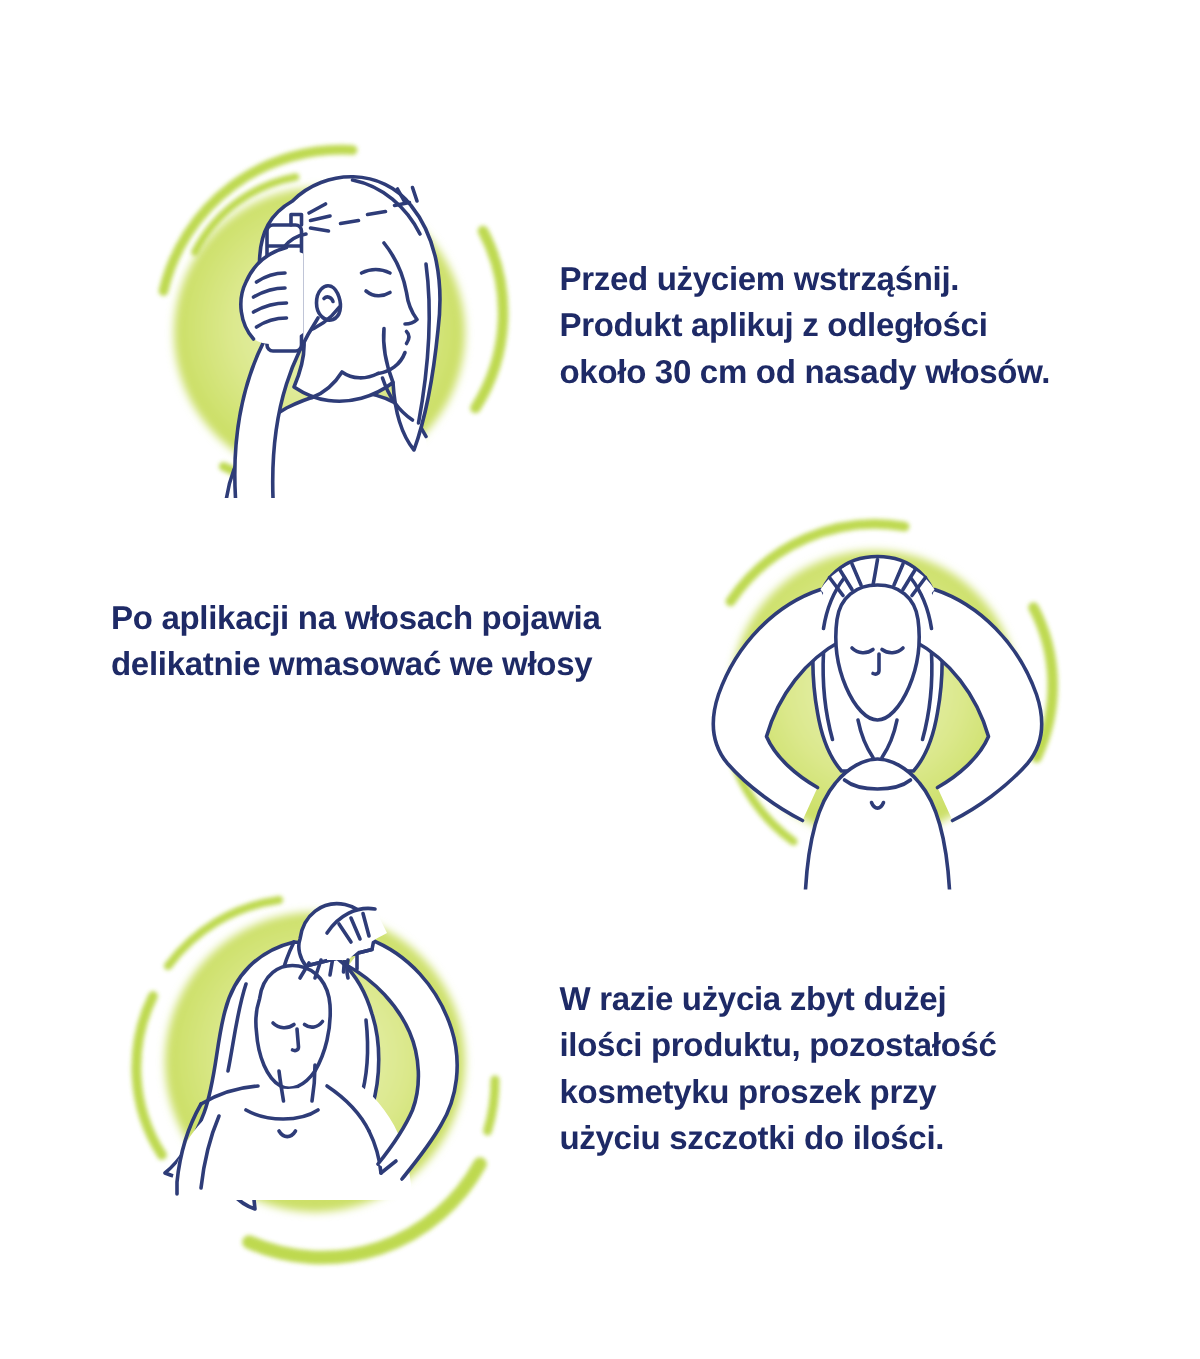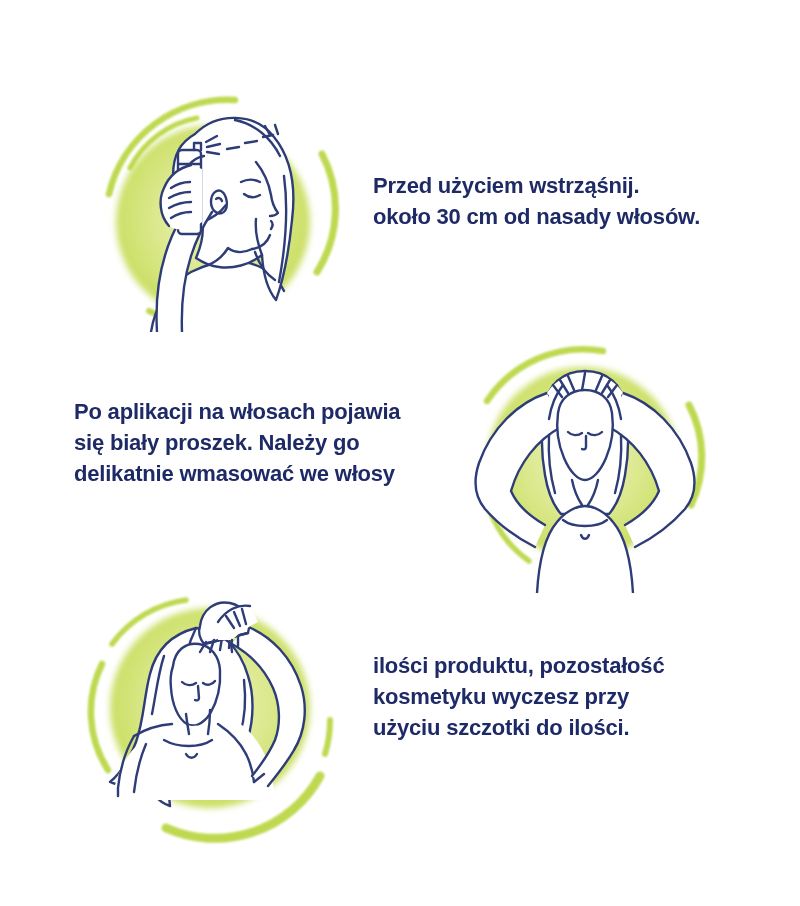--- a/index.html
+++ b/index.html
@@ -105,6 +105,7 @@
     </figure>
     <div class="step-text text-1">
       <div>Przed użyciem wstrząśnij.</div>
+      <div>Produkt aplikuj z odległości</div>
       <div>około 30 cm od nasady włosów.</div>
     </div>
   </section>

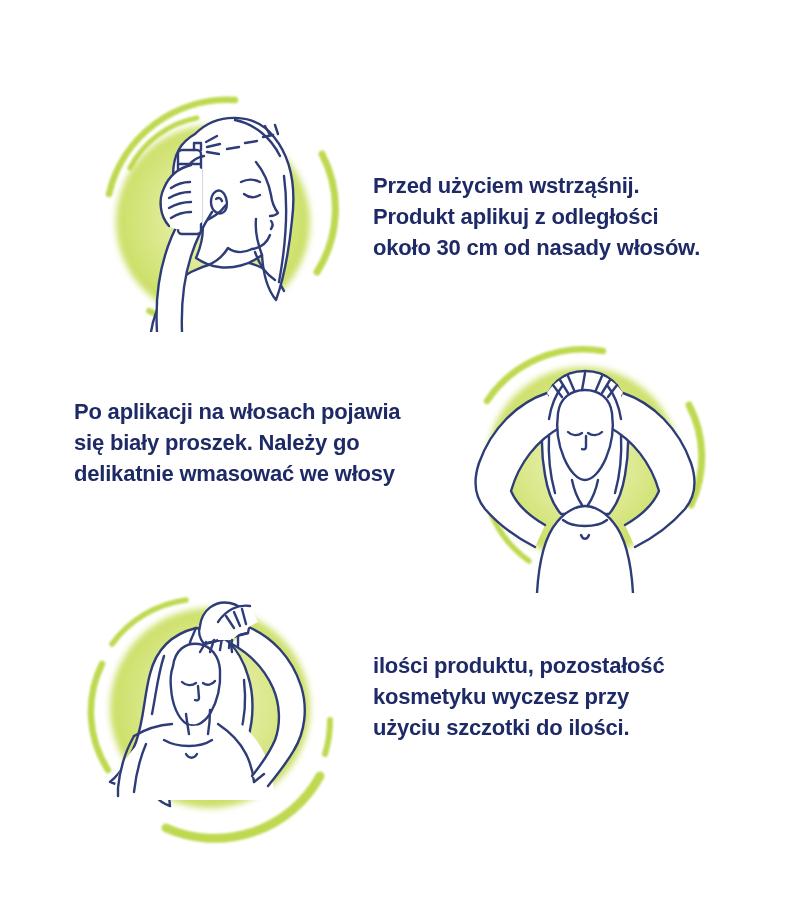--- a/index.html
+++ b/index.html
@@ -113,7 +113,6 @@
   <section>
     <div class="step-text text-2">
       <div>Po aplikacji na włosach pojawia</div>
-      <div>się biały proszek. Należy go</div>
       <div>delikatnie wmasować we włosy</div>
     </div>
     <figure class="illo illo-2">

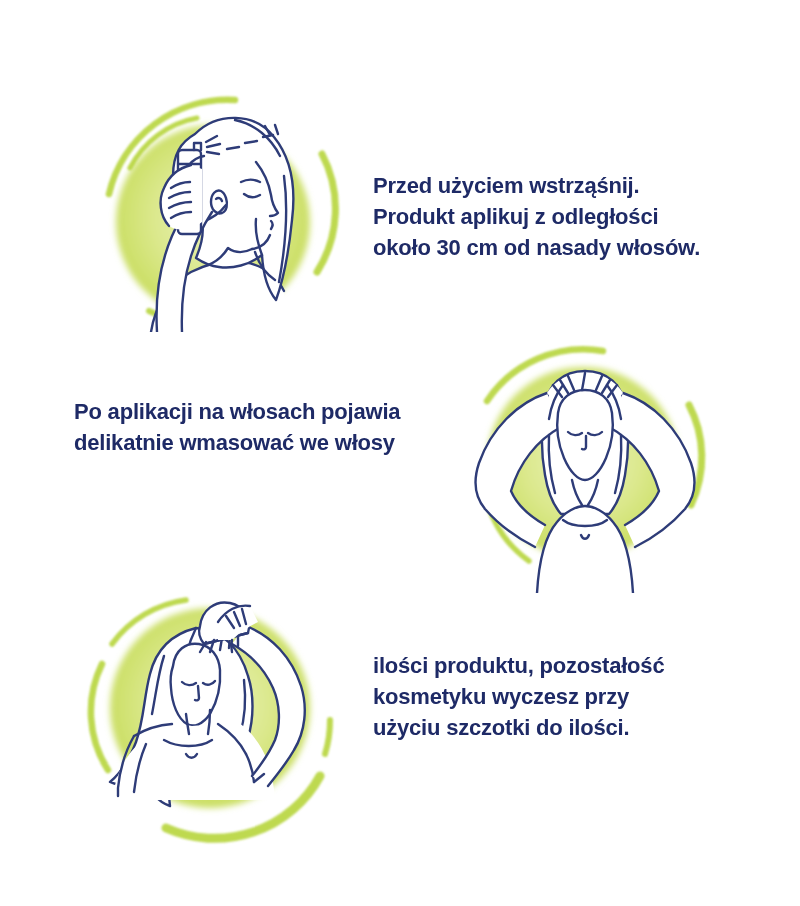--- a/index.html
+++ b/index.html
@@ -245,6 +245,7 @@
       </svg>
     </figure>
     <div class="step-text text-3">
+      <div>W razie użycia zbyt dużej</div>
       <div>ilości produktu, pozostałość</div>
       <div>kosmetyku wyczesz przy</div>
       <div>użyciu szczotki do ilości.</div>

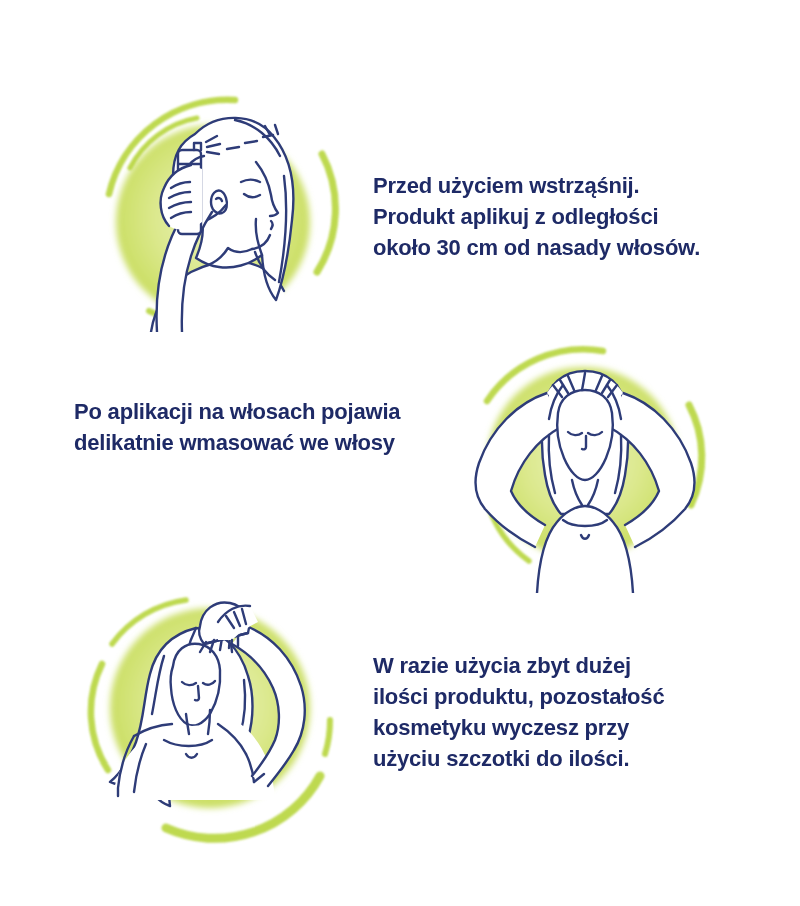--- a/index.html
+++ b/index.html
@@ -247,7 +247,7 @@
     <div class="step-text text-3">
       <div>W razie użycia zbyt dużej</div>
       <div>ilości produktu, pozostałość</div>
-      <div>kosmetyku wyczesz przy</div>
+      <div>kosmetyku proszek przy</div>
       <div>użyciu szczotki do ilości.</div>
     </div>
   </section>

